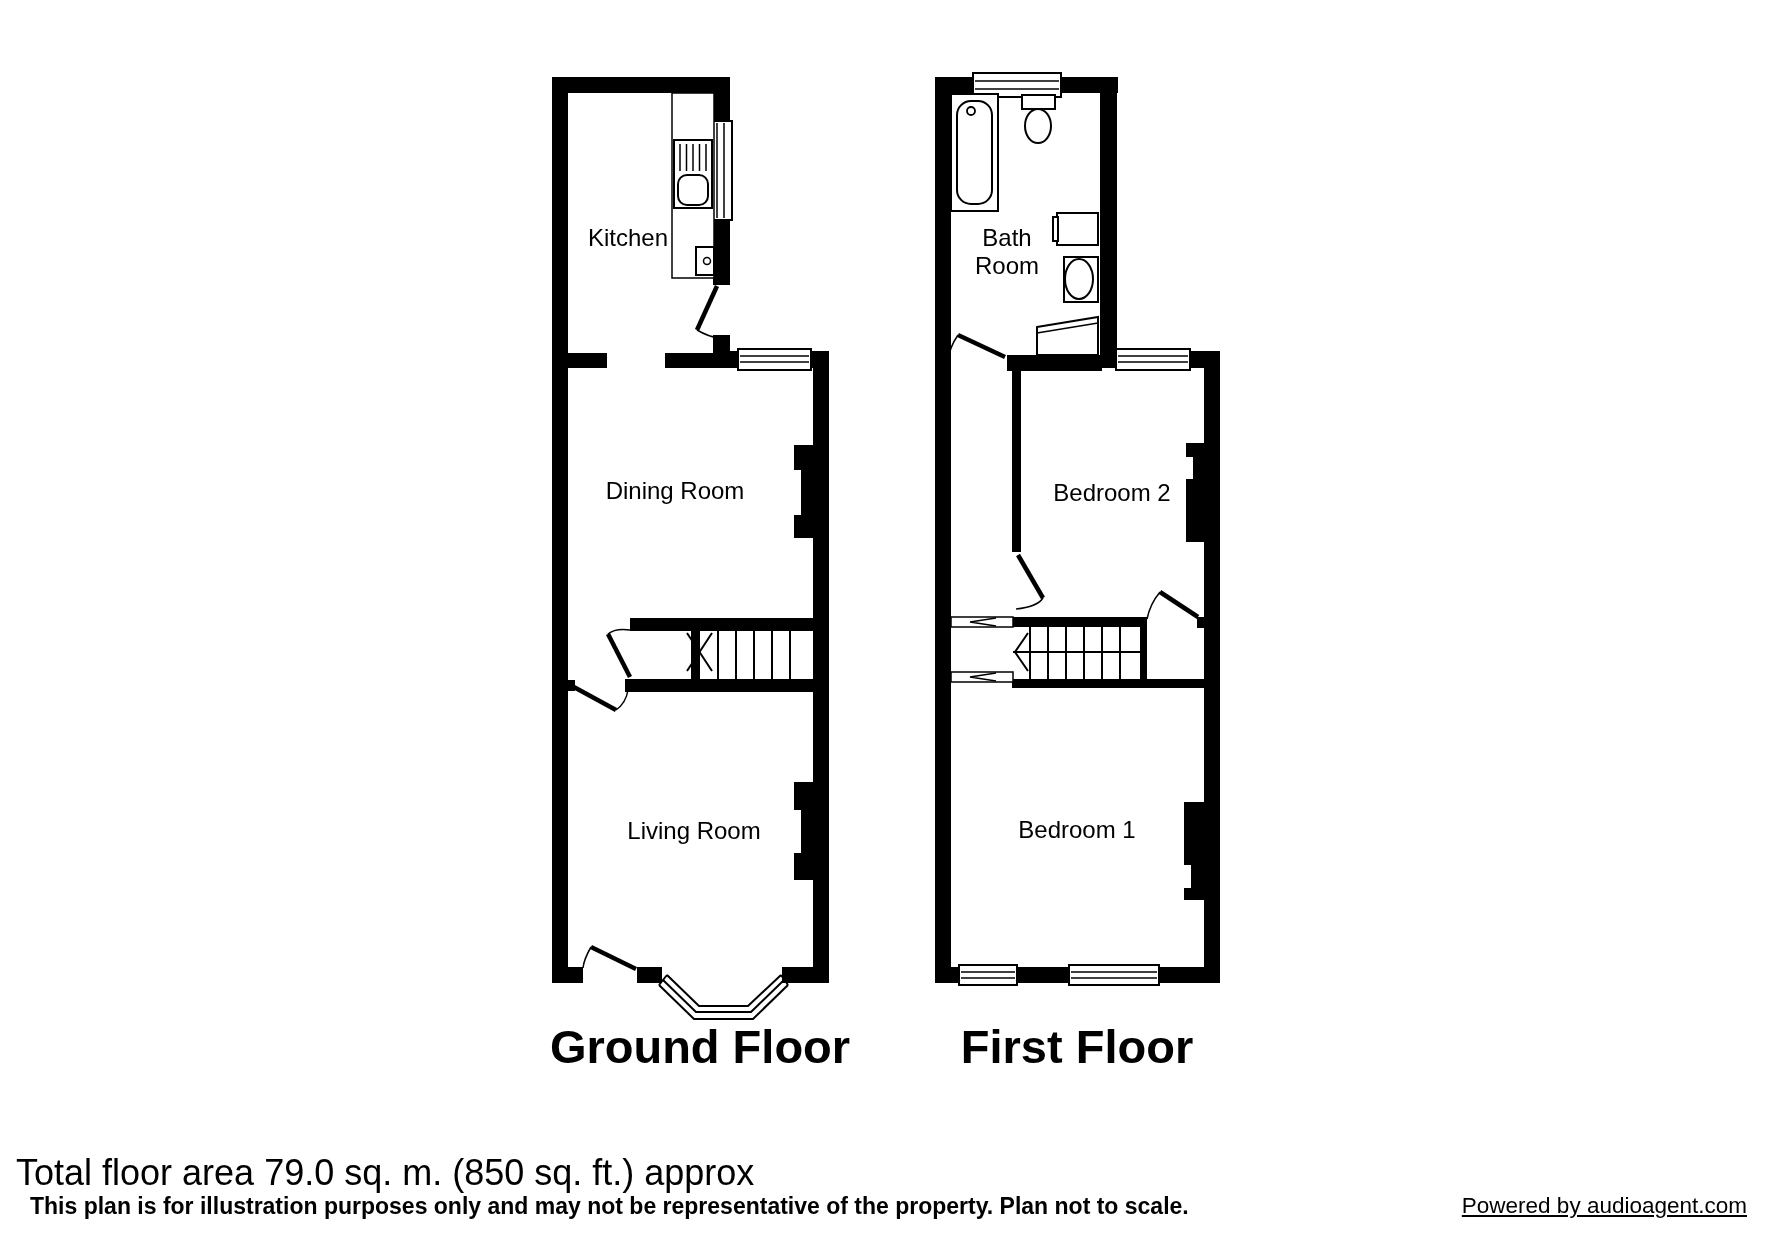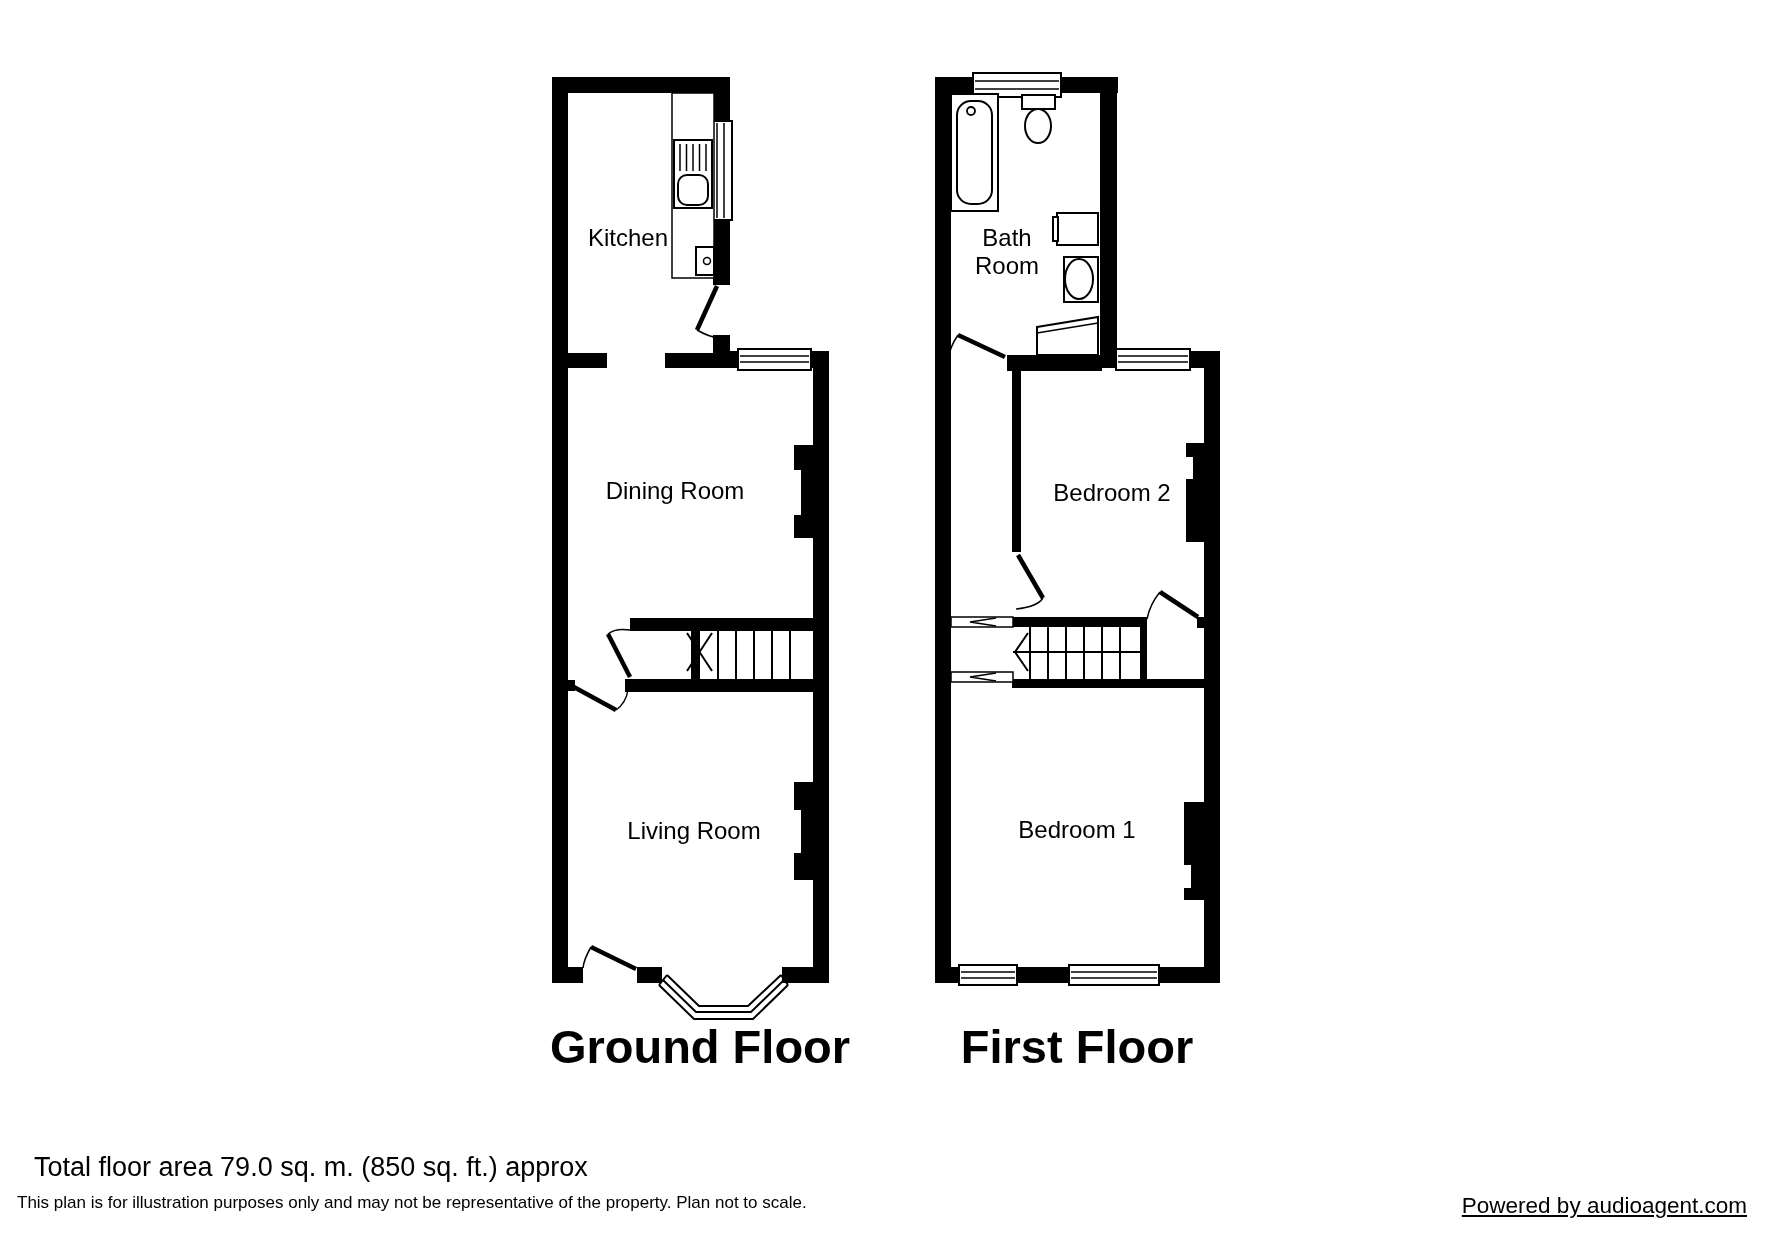--- a/index.html
+++ b/index.html
@@ -11,7 +11,7 @@
   .room-label{font-size:24px;}
   .floor-title{font-size:47px;font-weight:bold;}
   .footer-line{position:absolute;white-space:nowrap;}
-  .footer-area{left:34px;top:1152px;font-size:27px;}
+  .footer-area{left:16px;top:1152px;font-size:36px;}
   .footer-disclaimer{left:17px;top:1193px;font-size:17px;}
   .footer-credit{right:24px;top:1193px;font-size:22.5px;text-align:right;text-decoration:underline;}
 </style>

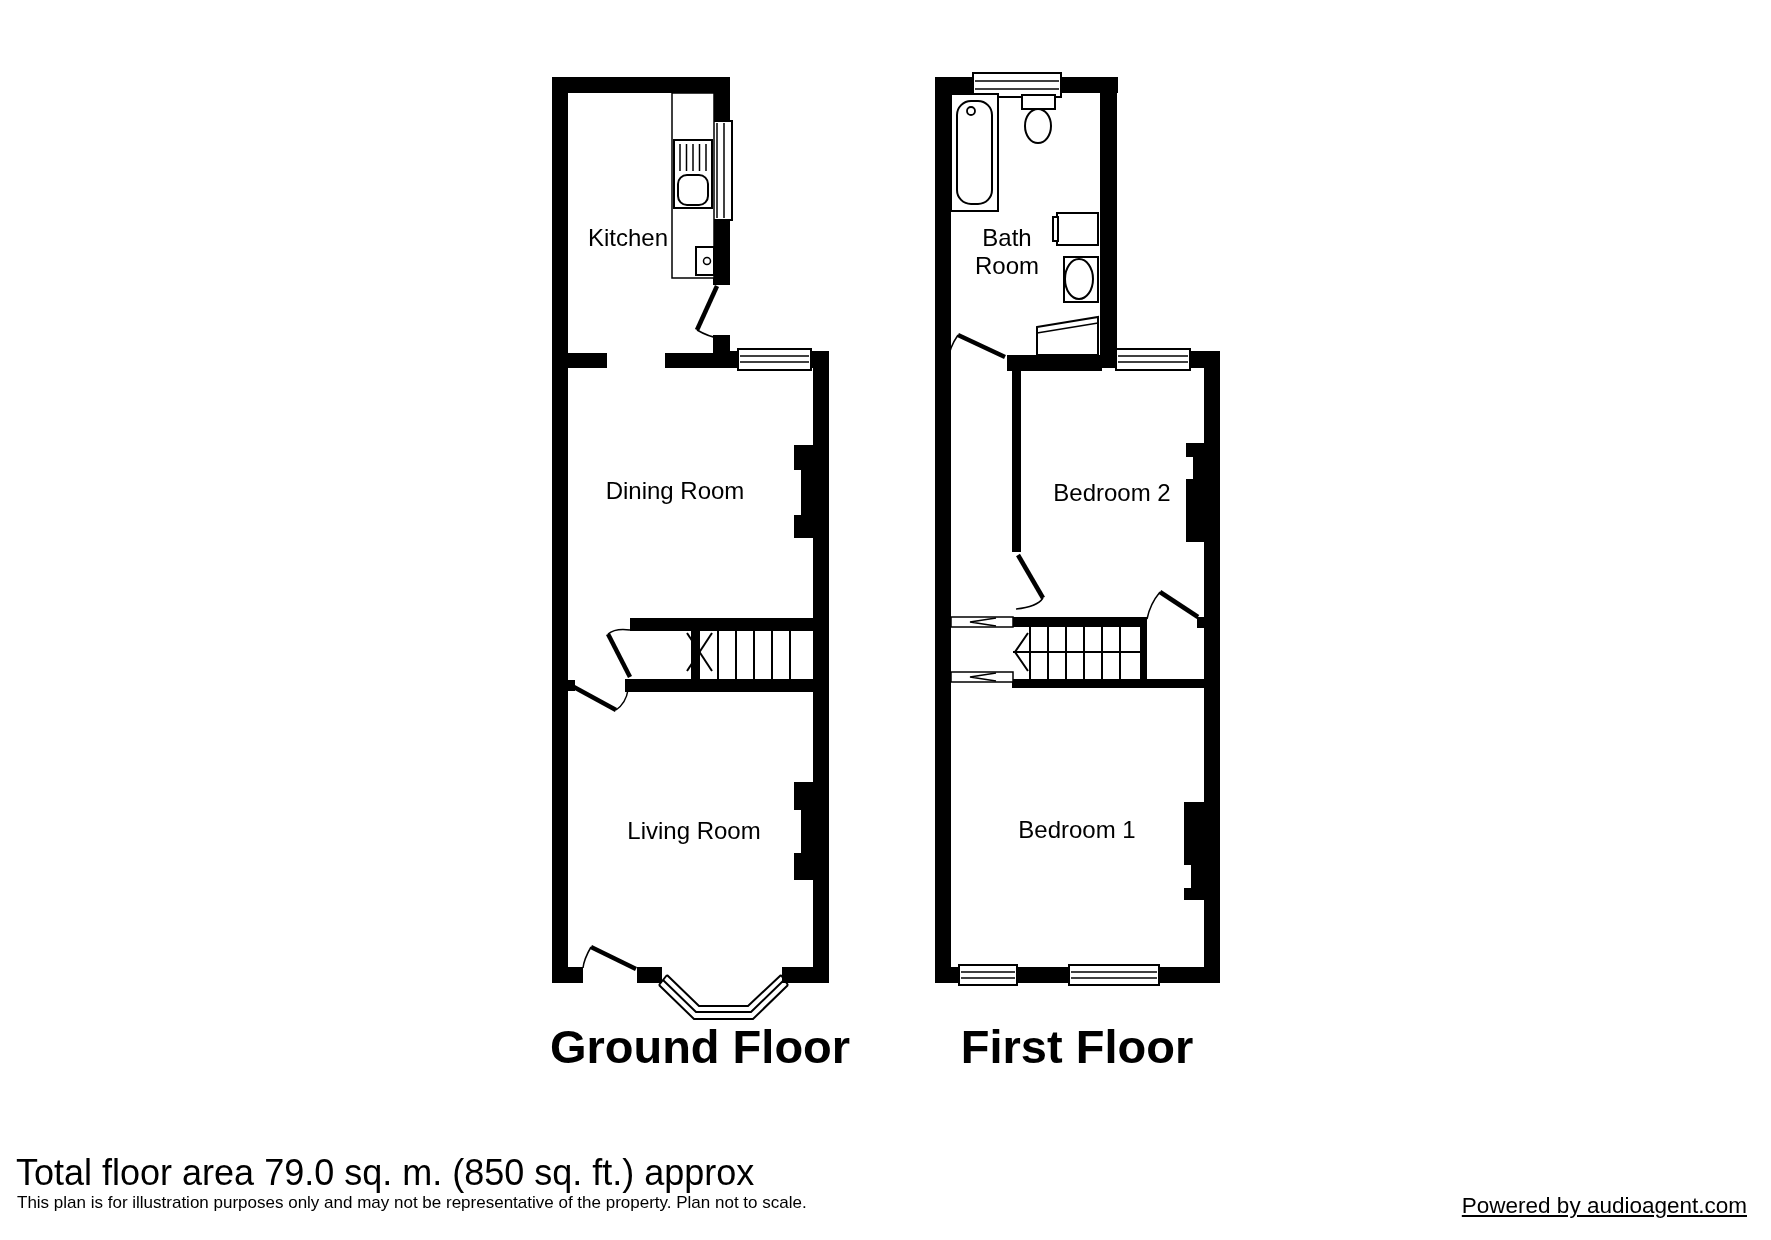--- a/index.html
+++ b/index.html
@@ -12,7 +12,7 @@
   .floor-title{font-size:47px;font-weight:bold;}
   .footer-line{position:absolute;white-space:nowrap;}
   .footer-area{left:16px;top:1152px;font-size:36px;}
-  .footer-disclaimer{left:17px;top:1193px;font-size:17px;}
+  .footer-disclaimer{left:30px;top:1193px;font-size:23px;font-weight:bold;}
   .footer-credit{right:24px;top:1193px;font-size:22.5px;text-align:right;text-decoration:underline;}
 </style>
 </head>

